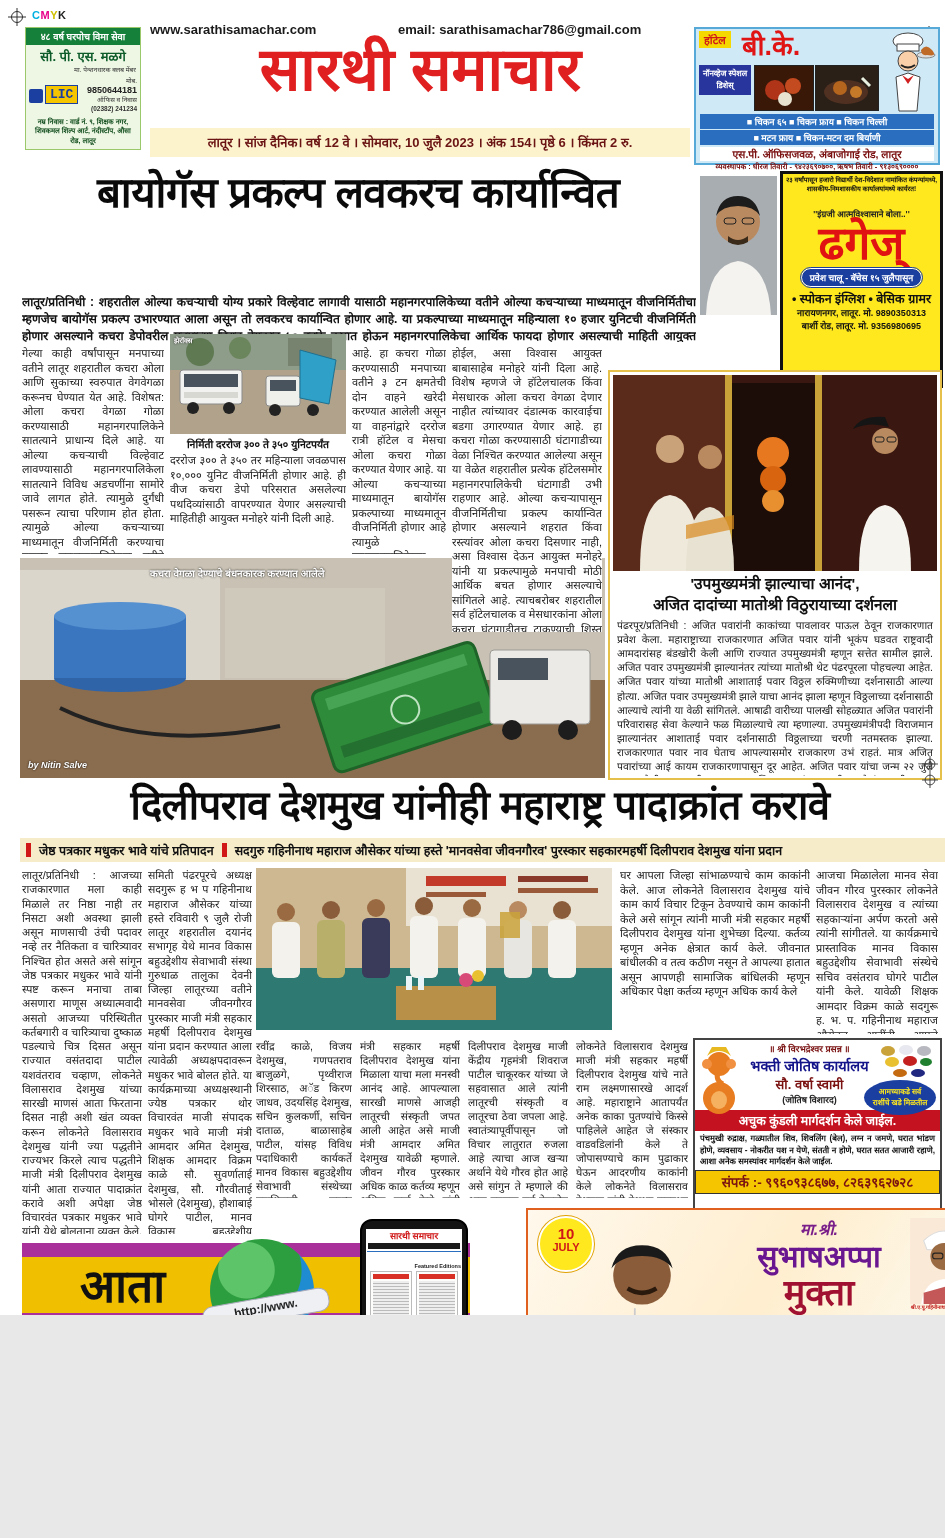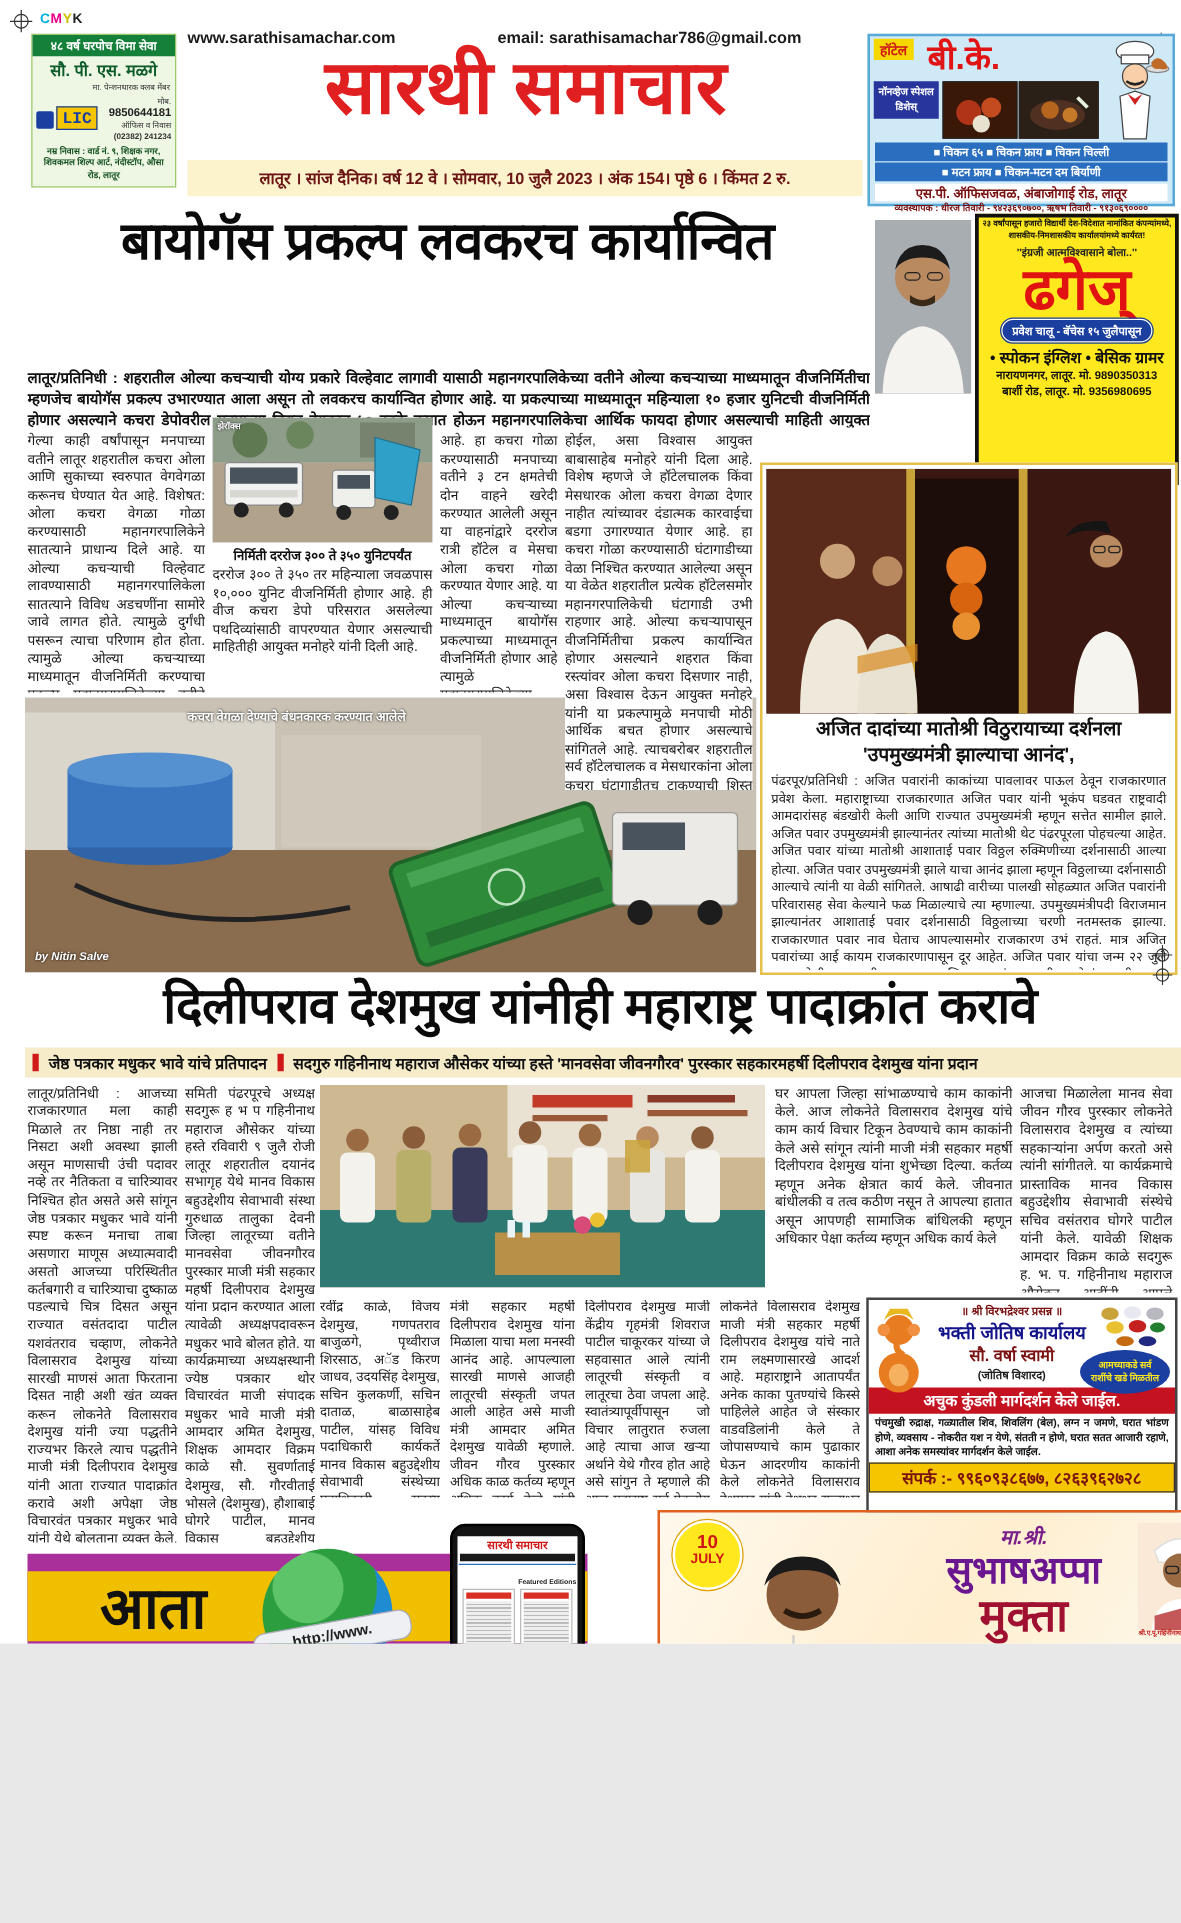--- a/index.html
+++ b/index.html
@@ -40,7 +40,7 @@
   
   .dhagej{background:#ffe81e;border:3px solid #111;text-align:center;}
   .dg-note{font-size:6.6px;font-weight:bold;color:#111;line-height:1.35;padding:2px 2px 0;}
-  .dg-slogan{font-size:8.5px;font-weight:bold;color:#222;margin-top:2px;text-align:center;}
+  .dg-slogan{font-size:8.5px;font-weight:bold;color:#222;margin-top:14px;text-align:center;}
   .dg-name{color:#e01212;font-weight:900;font-size:46px;line-height:1.05;}
   .dg-batch{background:#1a3f9f;color:#fff;font-weight:bold;font-size:9px;border-radius:10px;display:inline-block;padding:2px 8px;border:1px solid #fff;outline:1px solid #1a3f9f;}
   .dg-courses{font-size:12.5px;font-weight:900;color:#111;margin-top:3px;}

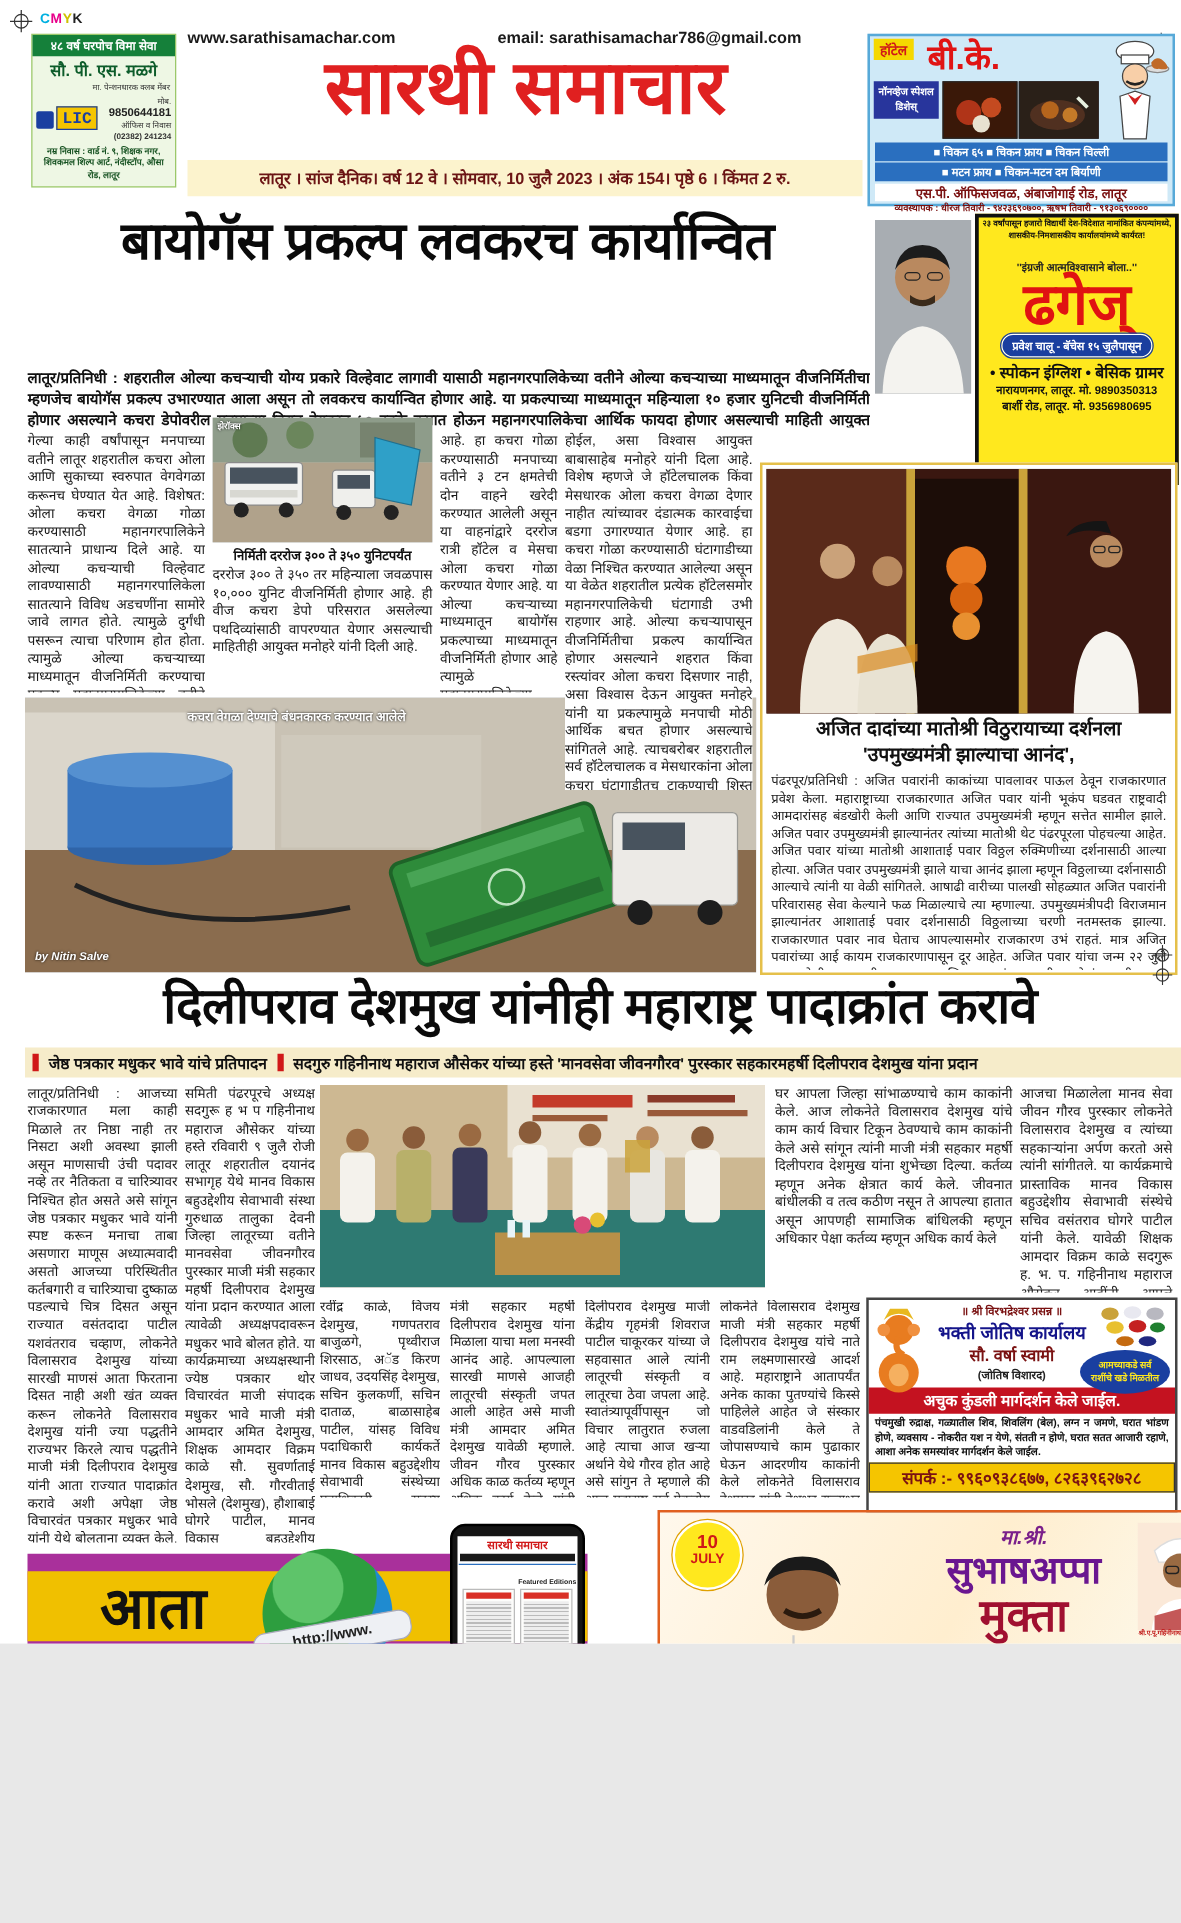--- a/index.html
+++ b/index.html
@@ -284,8 +284,8 @@
           <rect x="274" y="62" width="9" height="5" rx="2" fill="none" stroke="#222"></rect>
       </svg>
     </div>
+    <div class="ajit-h">'उपमुख्यमंत्री झाल्याचा आनंद',</div>
     <div class="ajit-h">अजित दादांच्या मातोश्री विठुरायाच्या दर्शनला</div>
-    <div class="ajit-h">'उपमुख्यमंत्री झाल्याचा आनंद',</div>
     <div class="ajit-b" style="height:154px;overflow:hidden">पंढरपूर/प्रतिनिधी : अजित पवारांनी काकांच्या पावलावर पाऊल ठेवून राजकारणात प्रवेश केला. महाराष्ट्राच्या राजकारणात अजित पवार यांनी भूकंप घडवत राष्ट्रवादी आमदारांसह बंडखोरी केली आणि राज्यात उपमुख्यमंत्री म्हणून सत्तेत सामील झाले. अजित पवार उपमुख्यमंत्री झाल्यानंतर त्यांच्या मातोश्री थेट पंढरपूरला पोहचल्या आहेत. अजित पवार यांच्या मातोश्री आशाताई पवार विठ्ठल रुक्मिणीच्या दर्शनासाठी आल्या होत्या. अजित पवार उपमुख्यमंत्री झाले याचा आनंद झाला म्हणून विठ्ठलाच्या दर्शनासाठी आल्याचे त्यांनी या वेळी सांगितले. आषाढी वारीच्या पालखी सोहळ्यात अजित पवारांनी परिवारासह सेवा केल्याने फळ मिळाल्याचे त्या म्हणाल्या. उपमुख्यमंत्रीपदी विराजमान झाल्यानंतर आशाताई पवार दर्शनासाठी विठ्ठलाच्या चरणी नतमस्तक झाल्या. राजकारणात पवार नाव घेताच आपल्यासमोर राजकारण उभं राहतं. मात्र अजित पवारांच्या आई कायम राजकारणापासून दूर आहेत. अजित पवार यांचा जन्म २२ जुलै १९५९ रोजी महाराष्ट्रातील अहमदनगर जिल्ह्यात त्यांच्या आजी-आजोबांच्या घरी झाला. अजित पवार हे राष्ट्रवादीचे अध्यक्ष शरद पवार यांचे मोठे बंधू अनंतराव पवार यांचे पुत्र आहेत. अजित पवारांचे त्यांचे वडील व्ही शांताराम यांच्या राजकमल स्टुडिओमध्ये काम करायचे.</div>
   </div>
 

